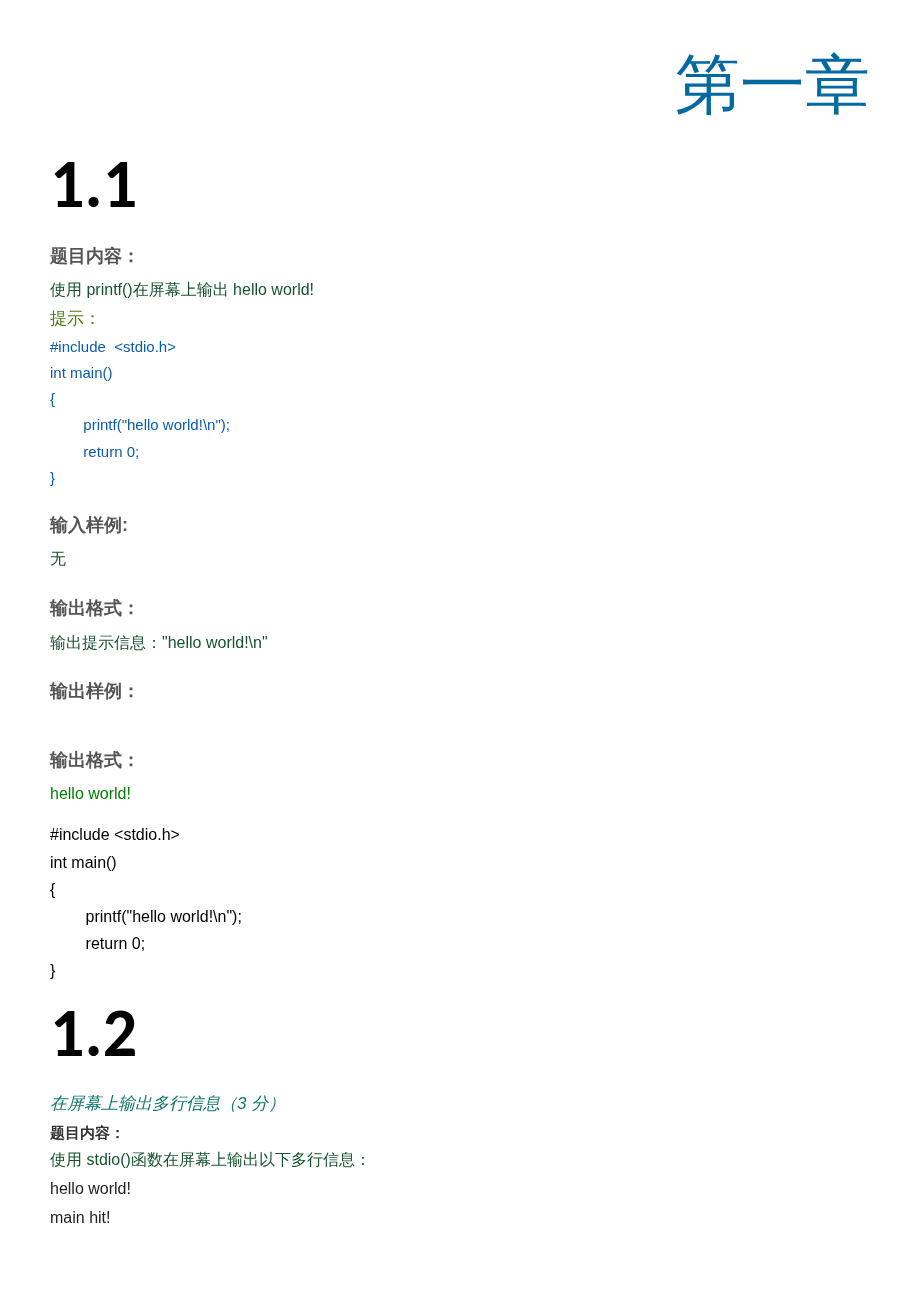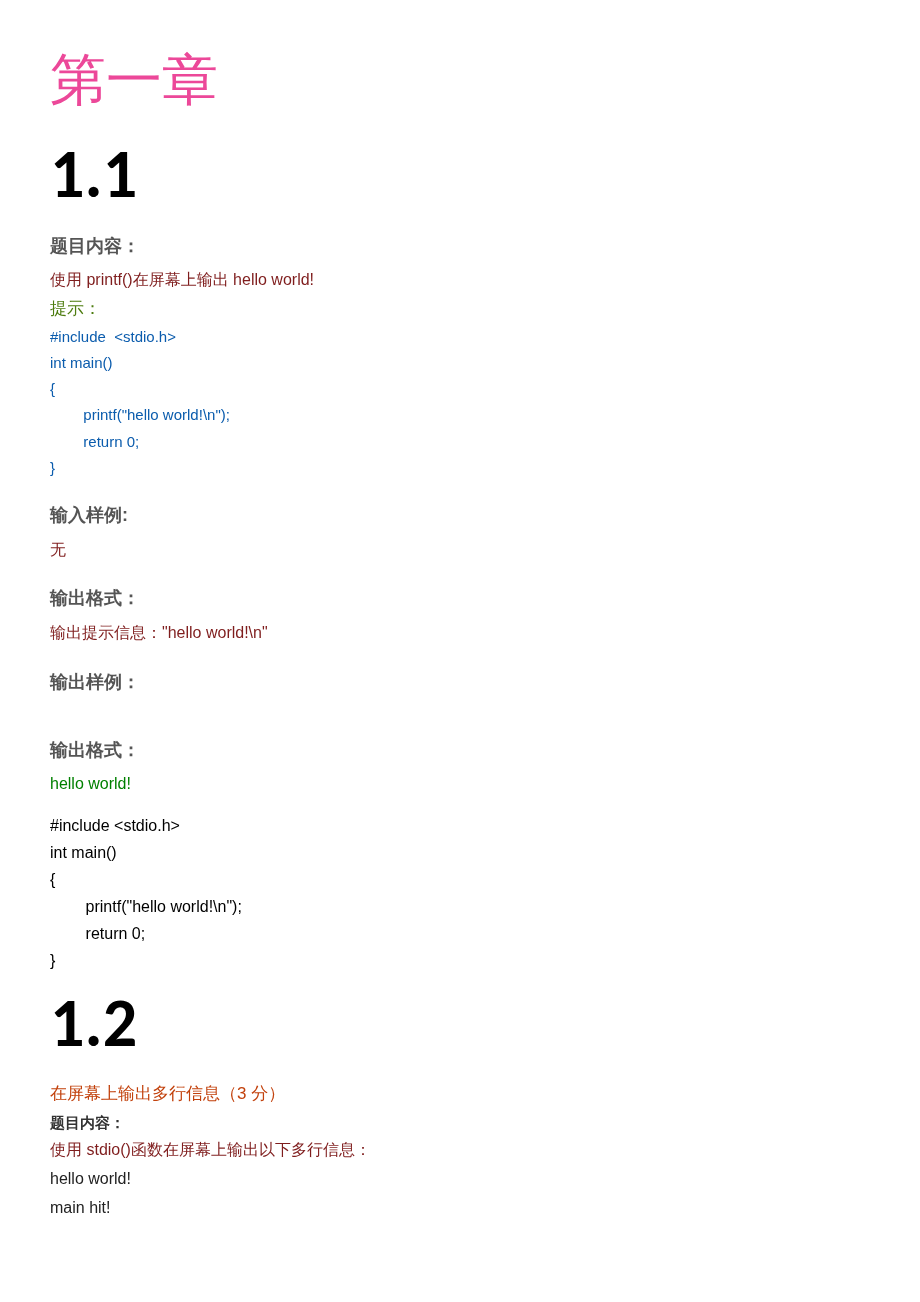--- a/index.html
+++ b/index.html
@@ -13,11 +13,12 @@
   }
   .chapter-title {
     font-family: "SimSun", "Songti SC", serif;
-    font-size: 56px;
+    font-size: 65px;
     font-weight: 400;
-    color: #ec4899;
+    color: #0369a1;
     margin-bottom: 28px;
     line-height: 1.1;
+    text-align: right;
   }
   .section-number {
     font-family: "Calibri", Arial, sans-serif;

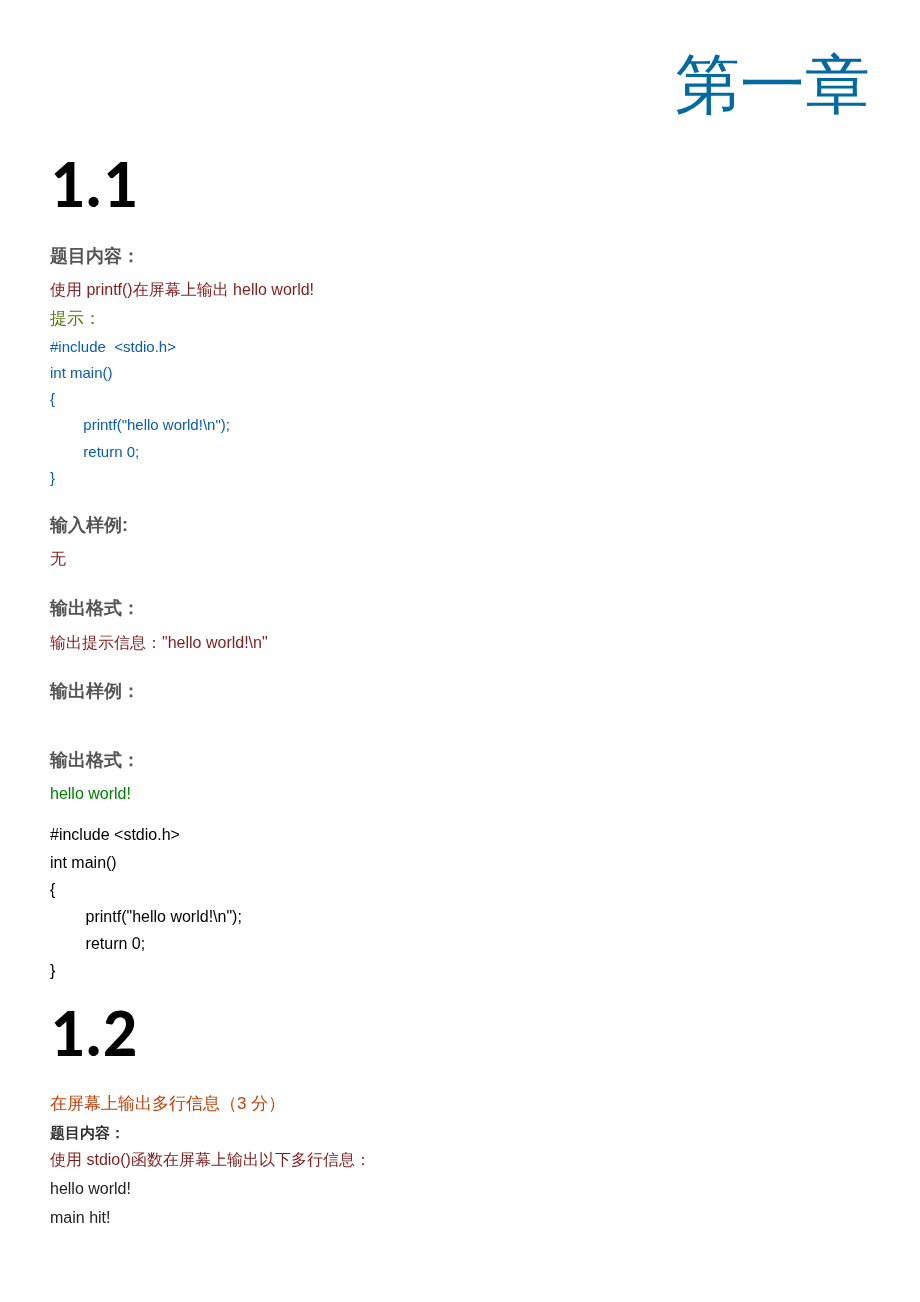--- a/index.html
+++ b/index.html
@@ -38,7 +38,7 @@
   }
   .body-text {
     font-size: 16px;
-    color: #7f1d1d;
+    color: #14532d;
     line-height: 1.8;
   }
   .body-text-dark {

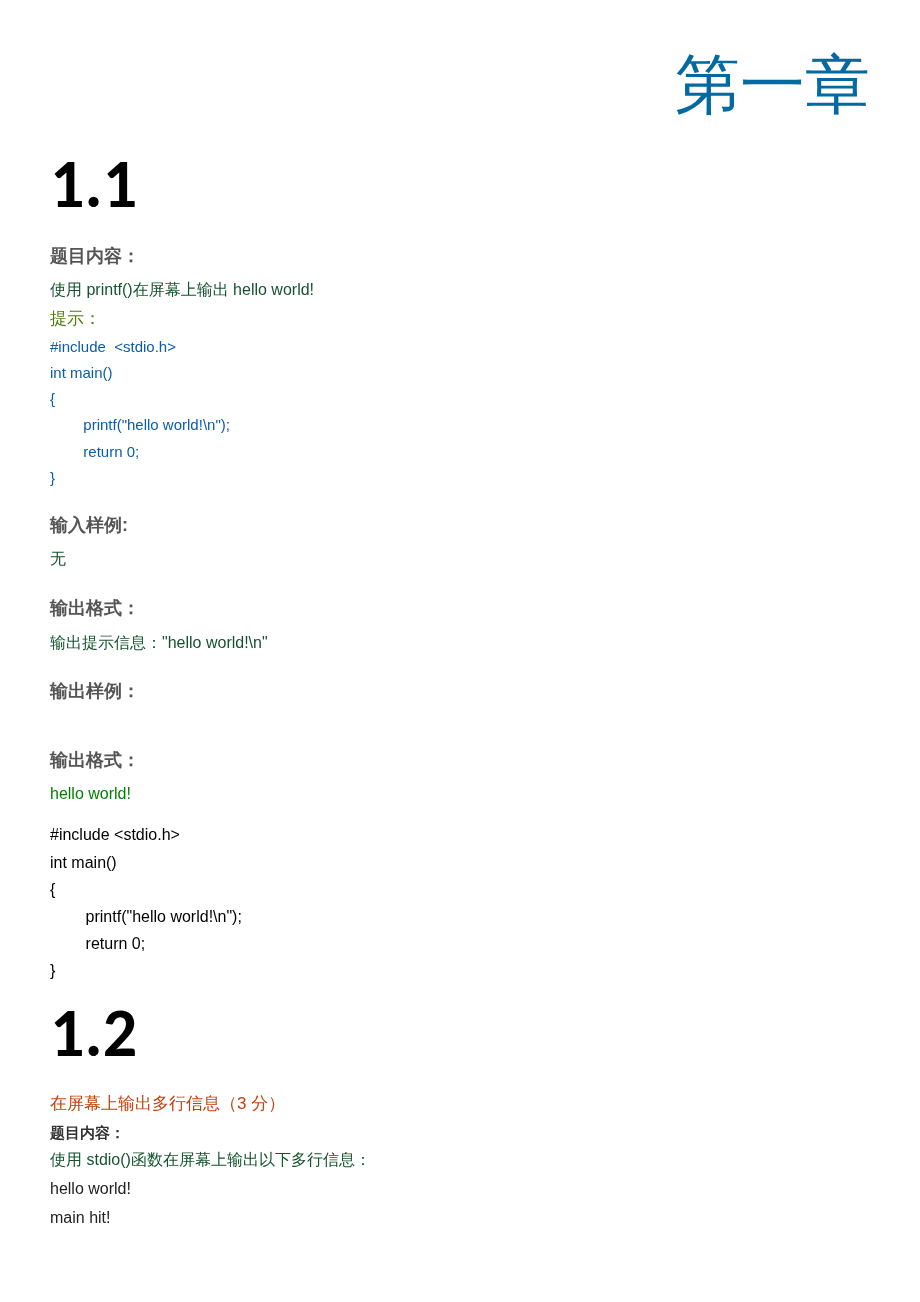--- a/index.html
+++ b/index.html
@@ -82,8 +82,9 @@
   }
   .para-title {
     font-size: 17px;
-    color: #c2410c;
+    color: #0f766e;
     line-height: 1.8;
+    font-style: italic;
   }
 </style>
 </head>

